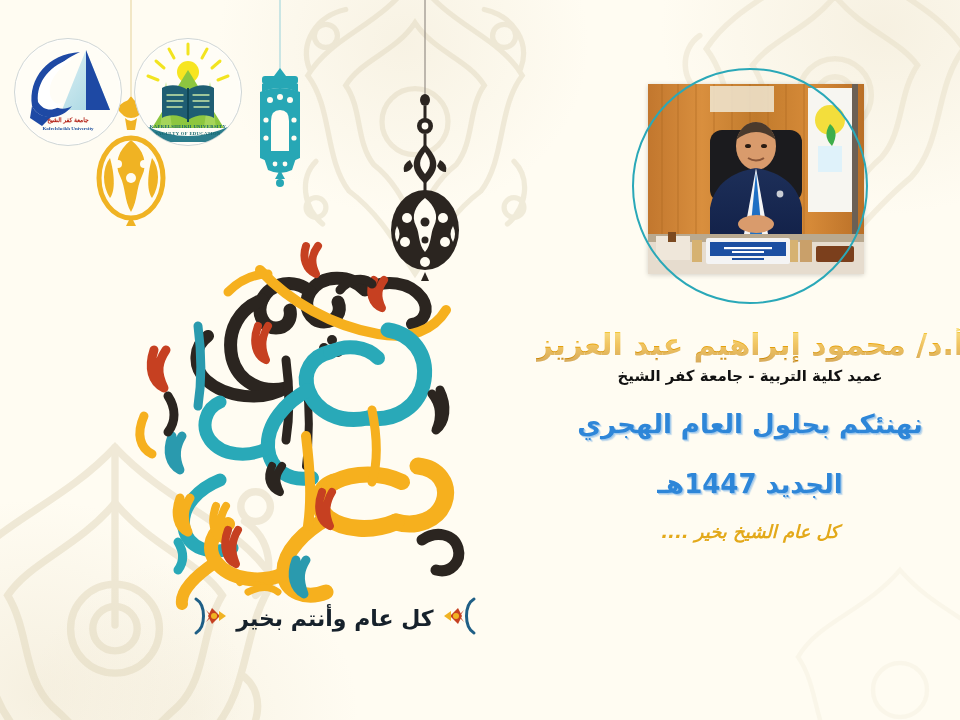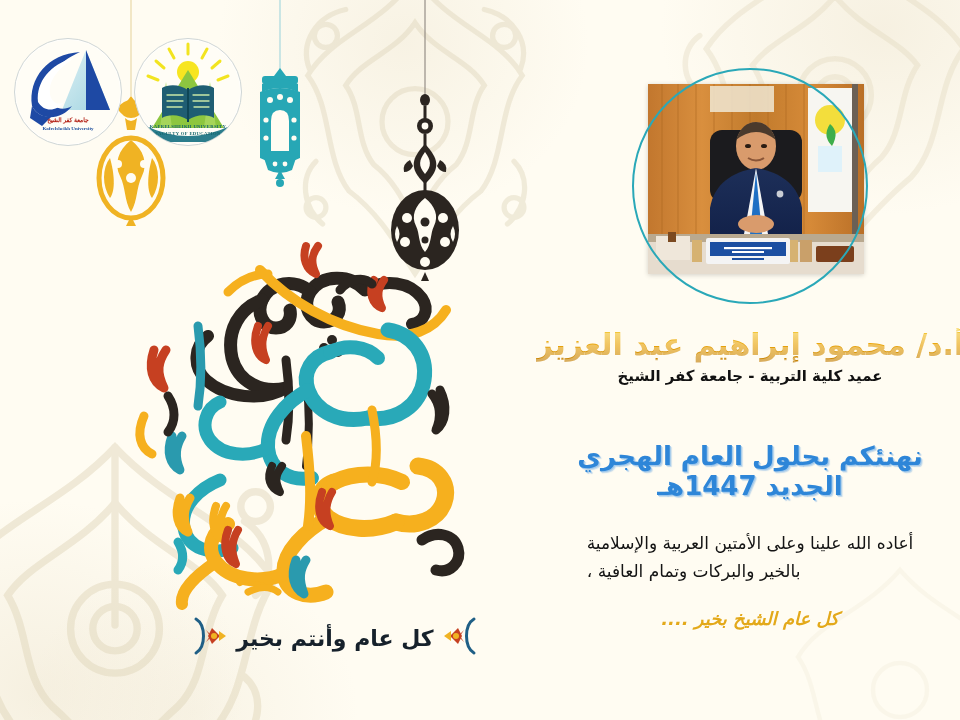--- a/index.html
+++ b/index.html
@@ -111,7 +111,7 @@
     text-shadow:1px 1px 0 #9fc8ec, 2px 2px 1px rgba(46,134,216,.28);
     white-space:nowrap;
   }
-  .greet1{margin-top:56px;}
+  .greet1{margin-top:24px;}
   .greet2{}
   .wish{
     margin-top:28px;font-size:17px;color:#141414;line-height:1.7;

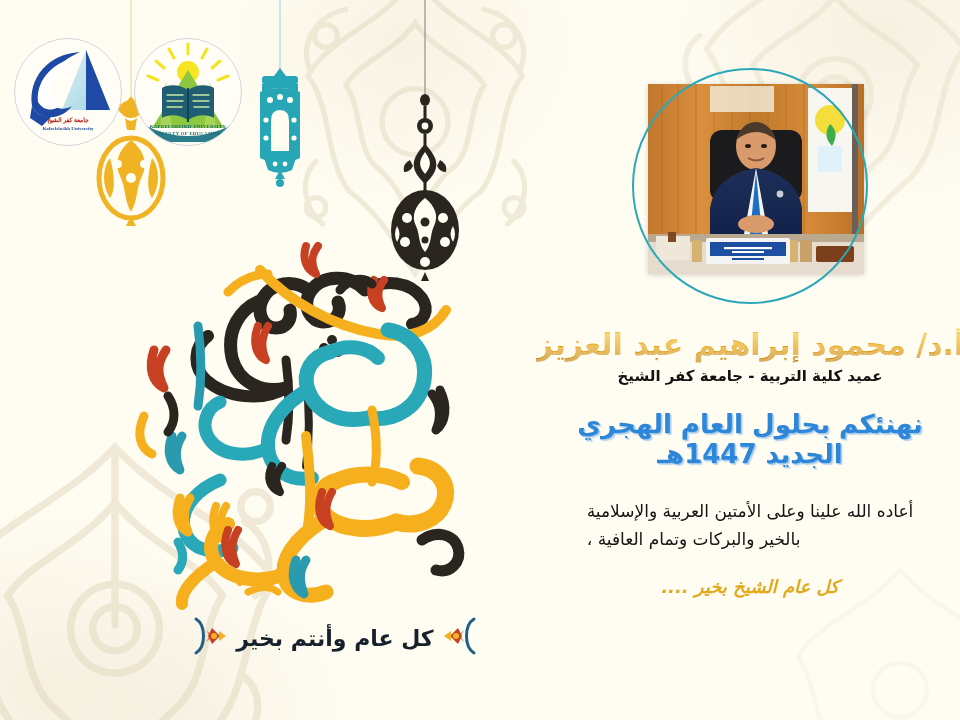--- a/index.html
+++ b/index.html
@@ -112,7 +112,7 @@
     white-space:nowrap;
   }
   .greet1{margin-top:24px;}
-  .greet2{}
+  .greet2{margin-top:30px;}
   .wish{
     margin-top:28px;font-size:17px;color:#141414;line-height:1.7;
     font-family:"DejaVu Sans",sans-serif;

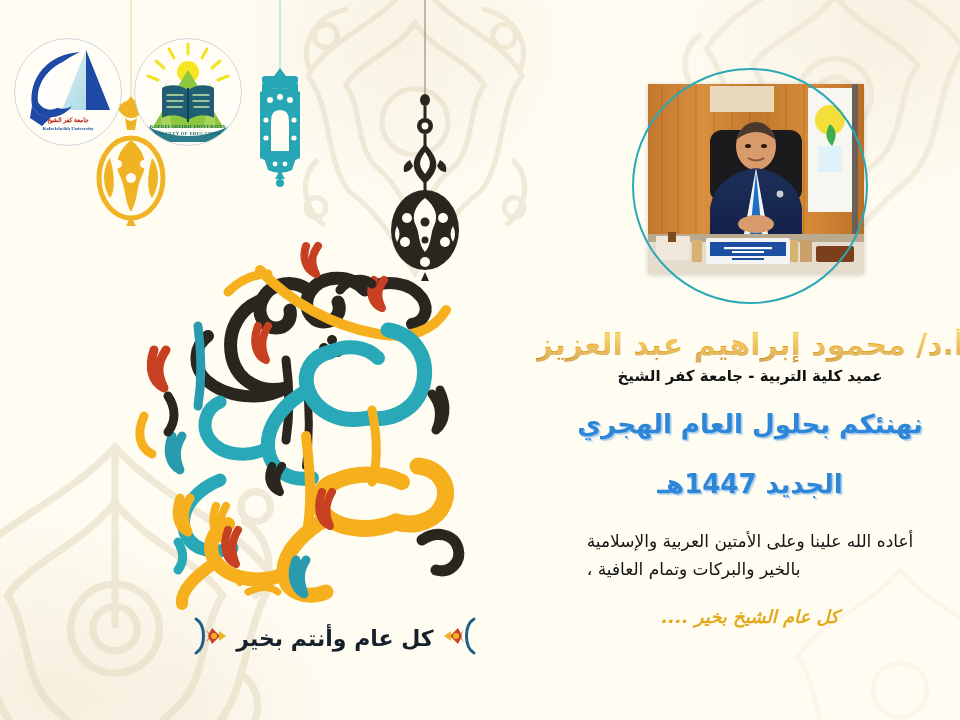--- a/index.html
+++ b/index.html
@@ -527,10 +527,6 @@
     <div class="greet-line greet1">نهنئكم بحلول العام الهجري</div>
     <div class="greet-line greet2">الجديد 1447هـ</div>
 
-    <div class="wish">
-      <div>أعاده الله علينا وعلى الأمتين العربية والإسلامية</div>
-      <div>بالخير والبركات وتمام العافية ،</div>
-    </div>
 
     <div class="signoff">كل عام الشيخ بخير ....</div>
   </div>

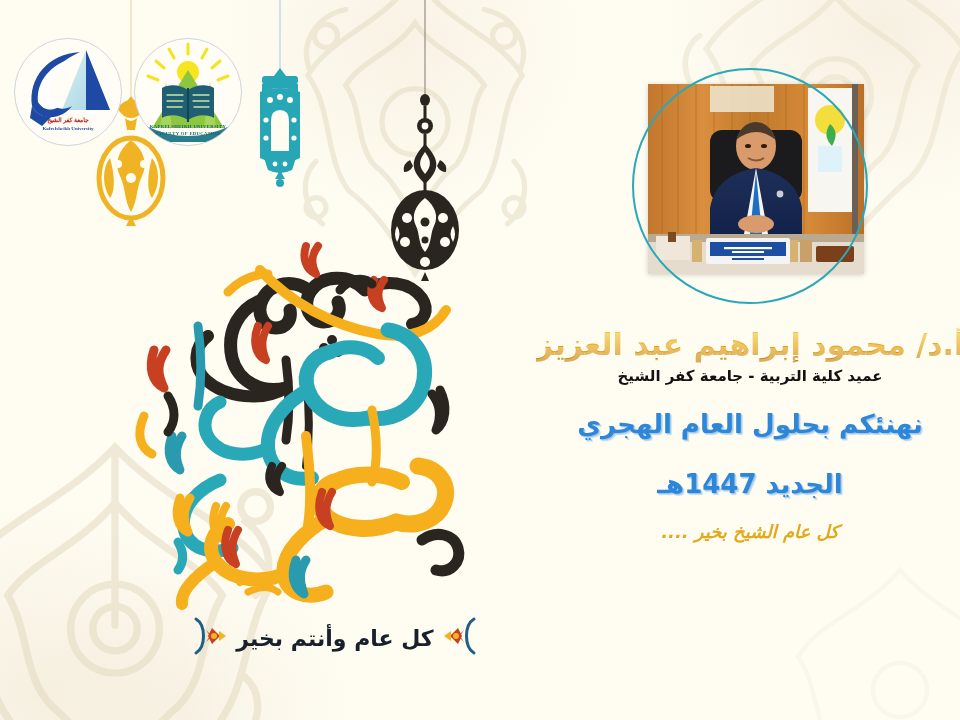--- a/index.html
+++ b/index.html
@@ -64,7 +64,7 @@
 
   
   .ribbon{
-    position:absolute;left:170px;top:612px;width:330px;height:52px;z-index:7;
+    position:absolute;left:170px;top:592px;width:330px;height:52px;z-index:7;
     display:flex;align-items:center;justify-content:center;gap:6px;
   }
   .ribbon-text{

